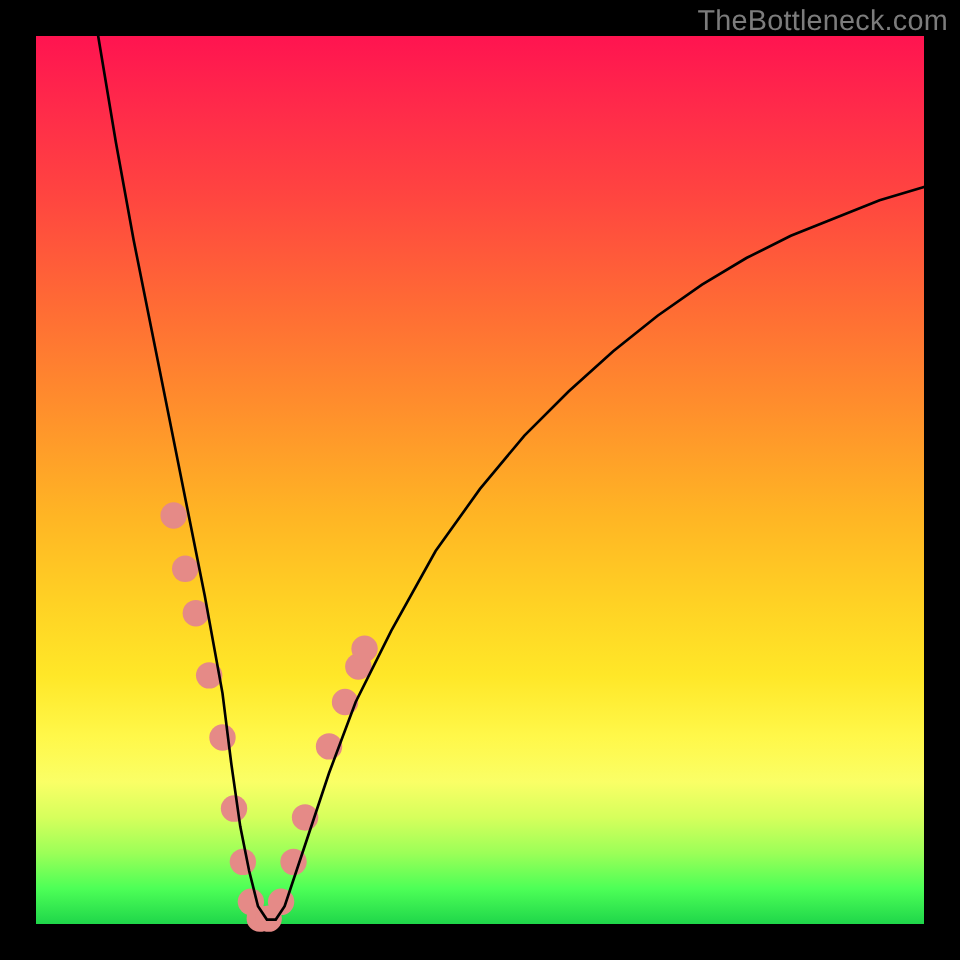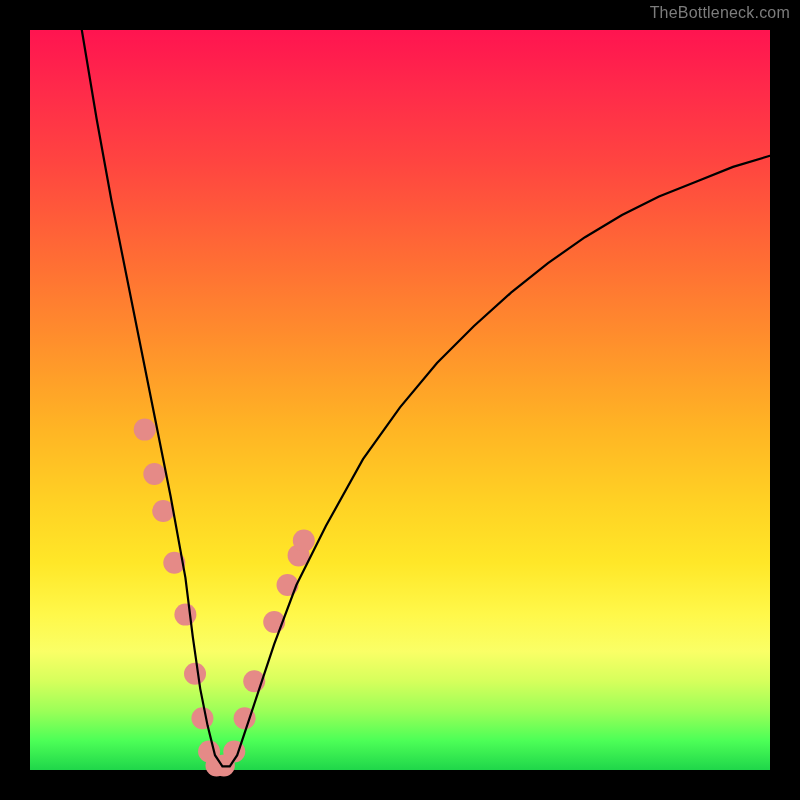--- a/index.html
+++ b/index.html
@@ -47,7 +47,7 @@
     top: 4px;
     right: 10px;
     color: #7c7c7c;
-    font-size: 16px;
+    font-size: 24px;
     font-weight: 500;
     letter-spacing: 0.2px;
   }

